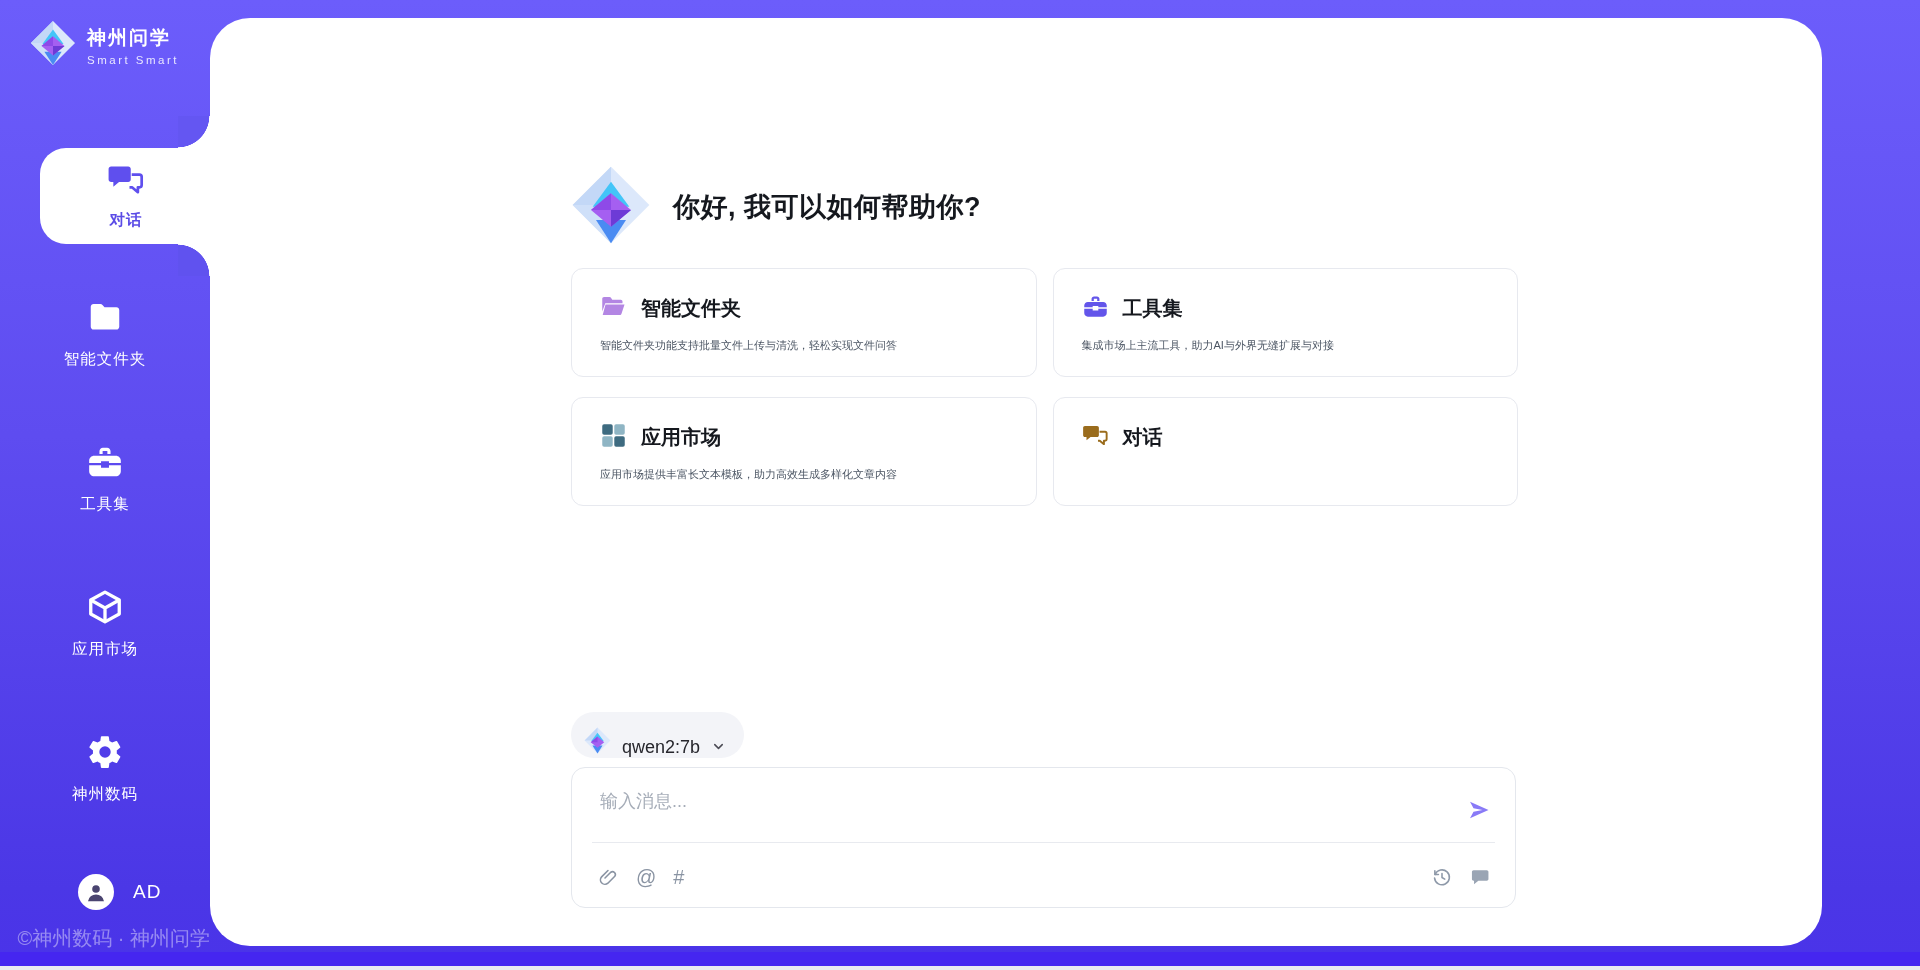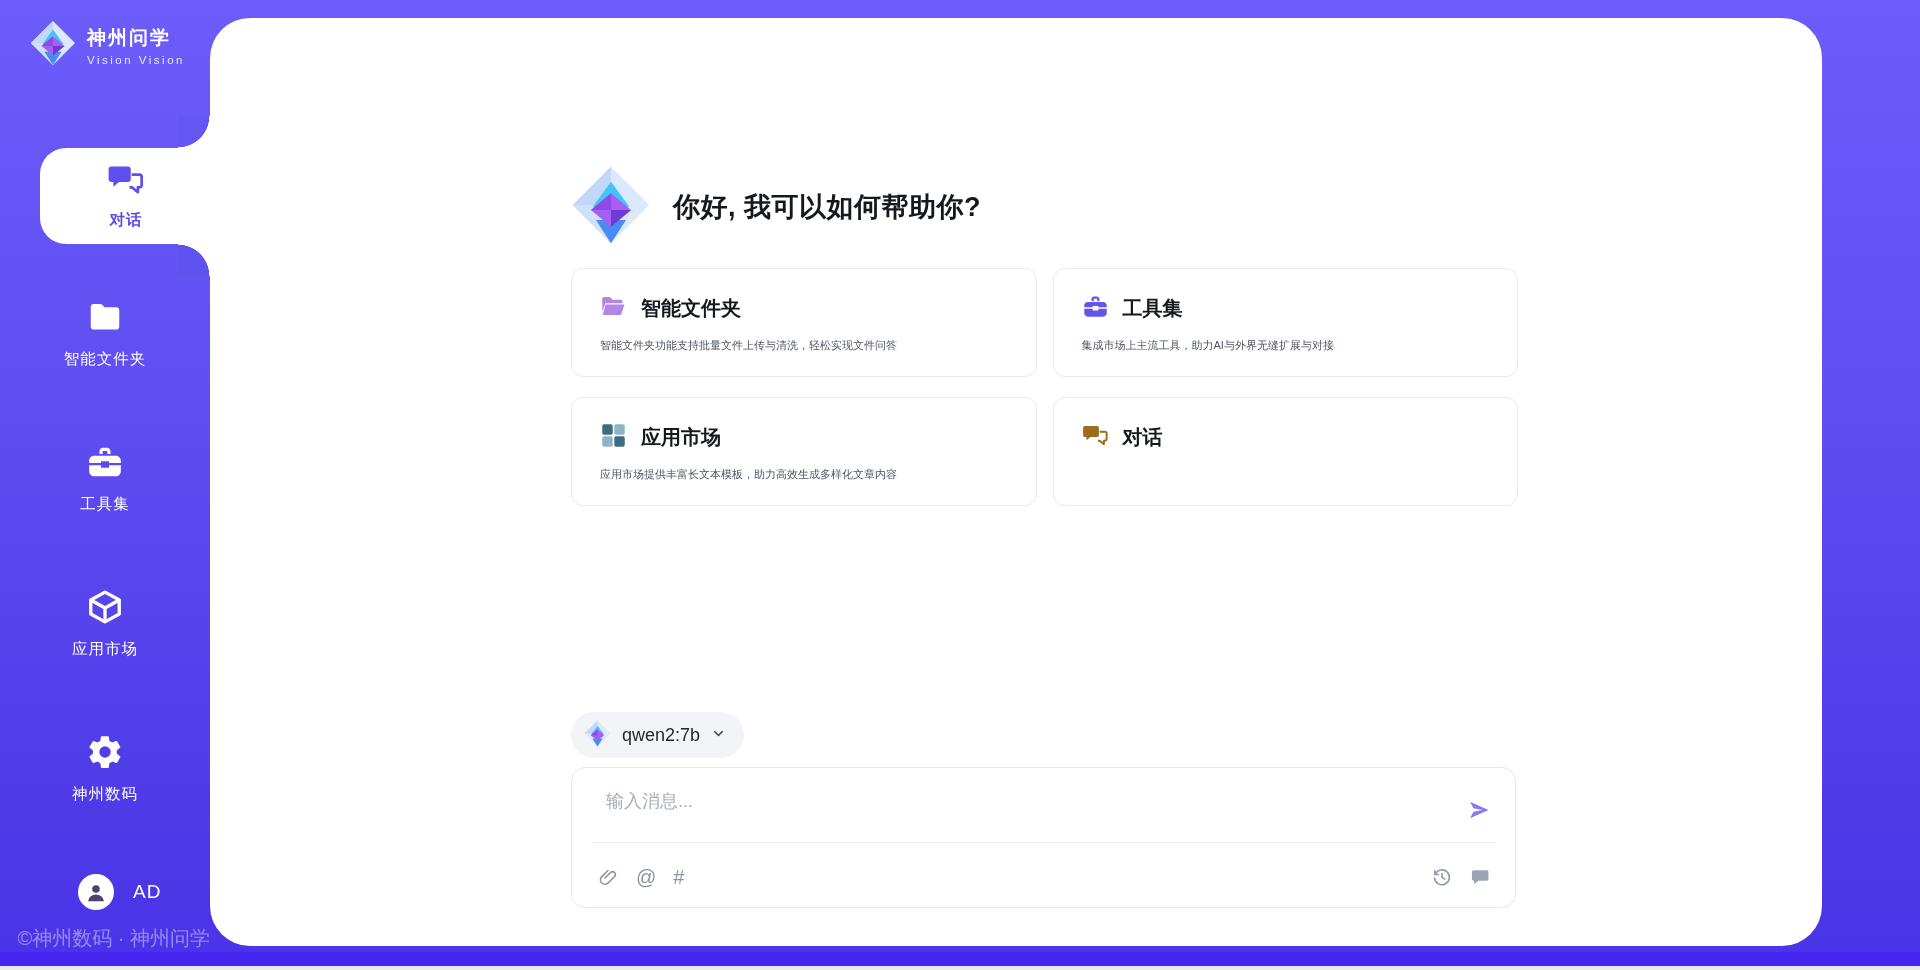--- a/index.html
+++ b/index.html
@@ -106,7 +106,7 @@
     </span>
     <div class="brand-text">
       <div class="brand-name">神州问学</div>
-      <div class="brand-sub">Vision Vision</div>
+      <div class="brand-sub">Smart Smart</div>
     </div>
   </div>
 

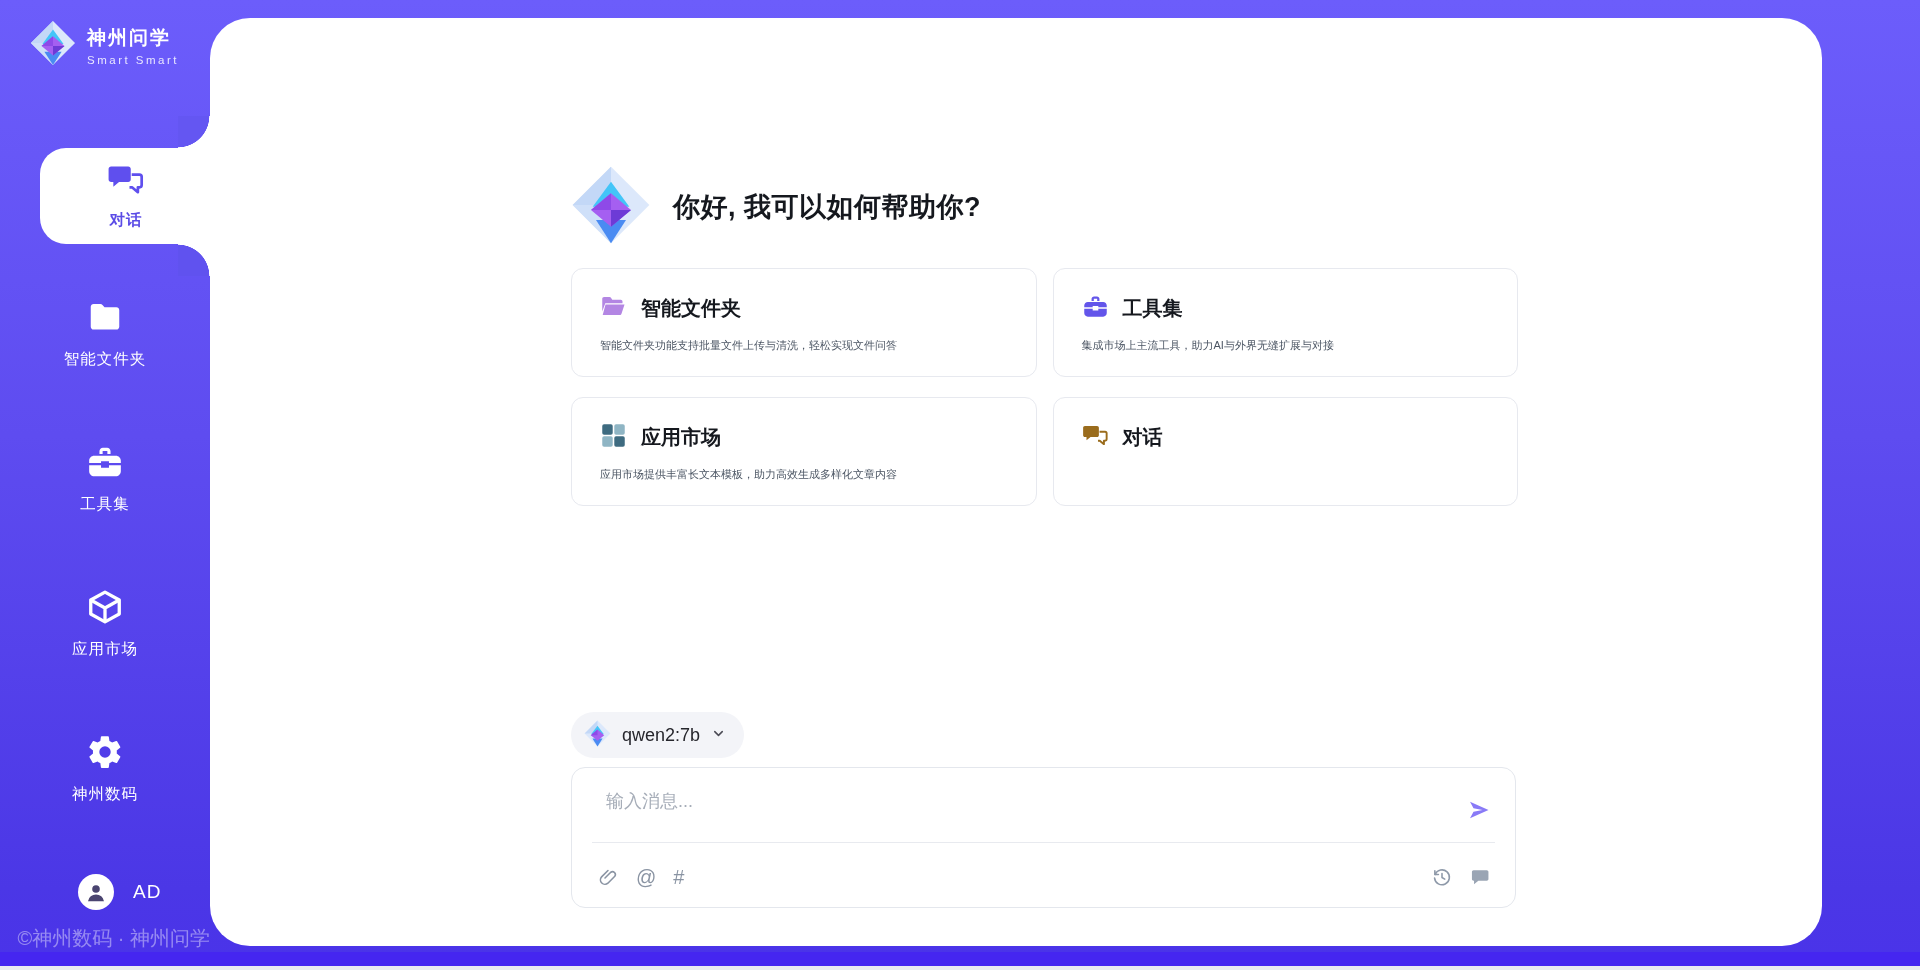--- a/index.html
+++ b/index.html
@@ -64,7 +64,7 @@
   
   .pill {
     position:absolute; left:361px; top:694px; height:46px;
-    display:inline-flex; align-items:center; gap:11px; padding:0 18px 0 13px;
+    display:inline-flex; align-items:flex-end; gap:11px; padding:0 18px 0 13px;
     background:#f3f4f8; border-radius:23px; cursor:pointer;
   }
   .pill-text { font-size:18px; color:#26262c; }

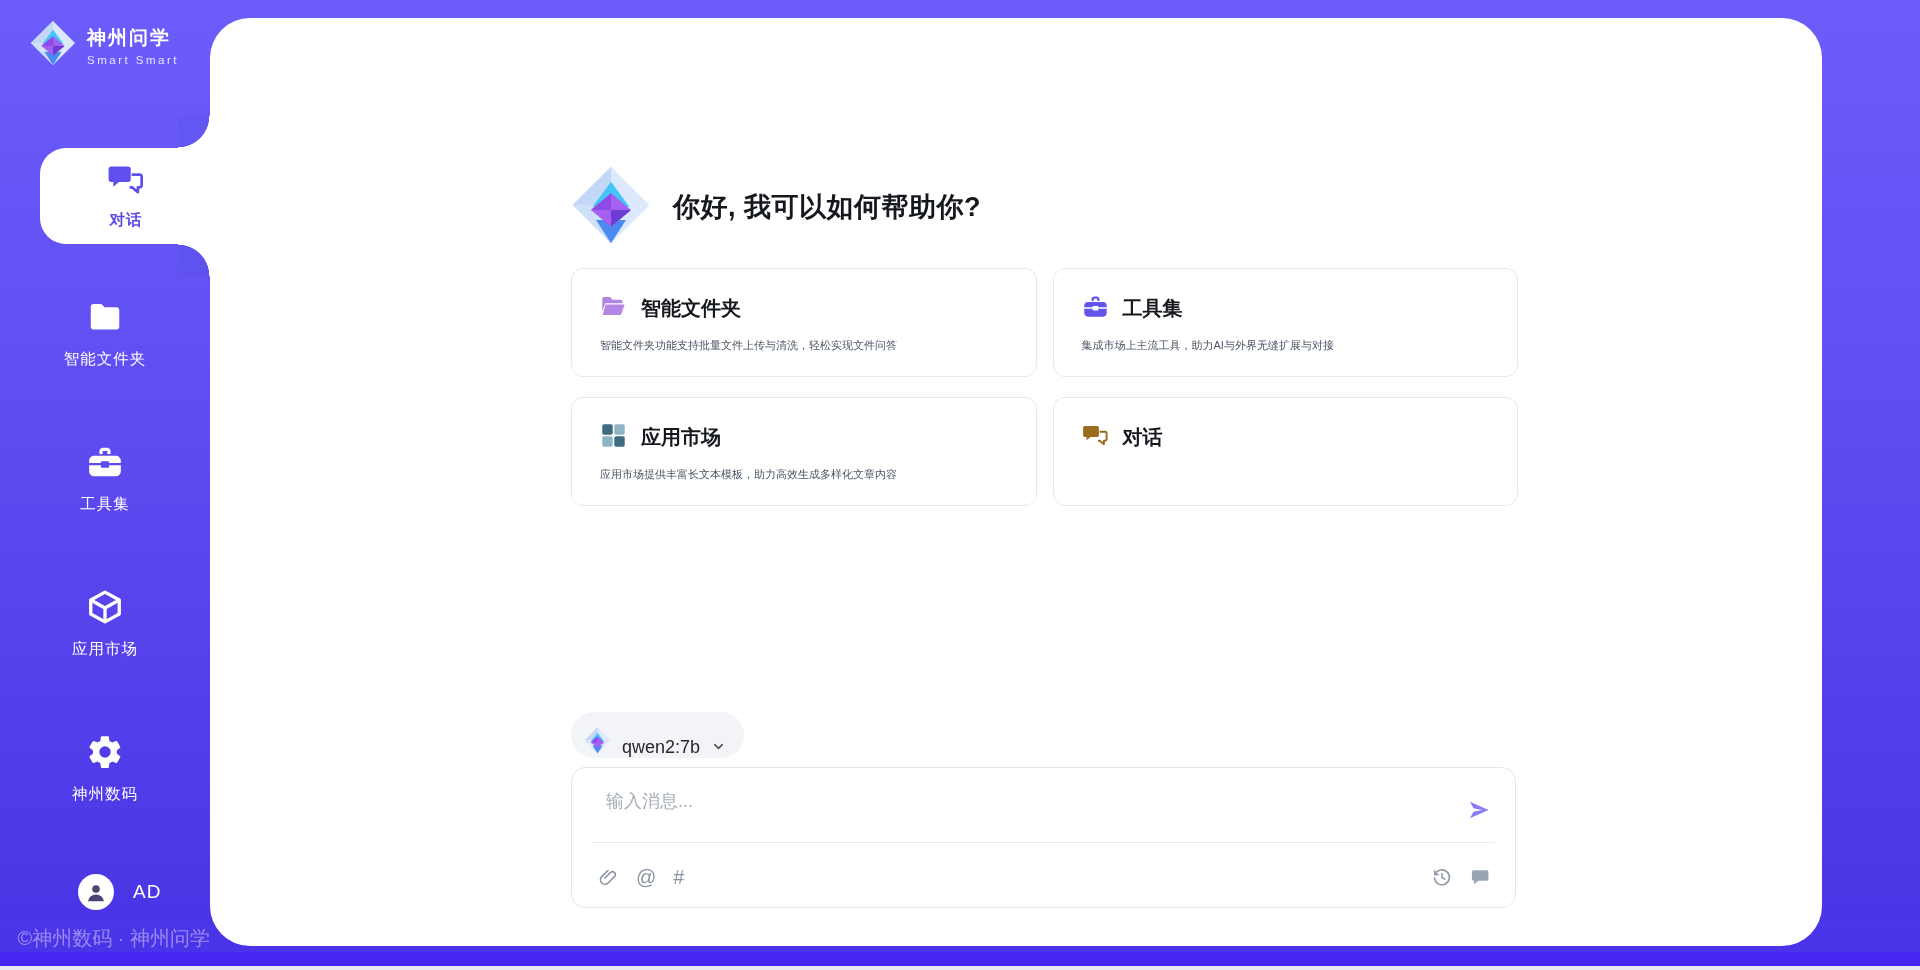--- a/index.html
+++ b/index.html
@@ -73,7 +73,7 @@
   .composer { position:absolute; left:361px; top:749px; width:945px; height:141px;
     background:#fff; border:1px solid #e4e7ed; border-radius:14px; }
   .composer-input {
-    position:absolute; left:34px; top:16px; width:840px; height:34px;
+    position:absolute; left:28px; top:16px; width:840px; height:34px;
     border:none; outline:none; font-size:18px; color:#333;
     font-family:"Liberation Sans","DejaVu Sans",sans-serif; background:transparent;
   }

